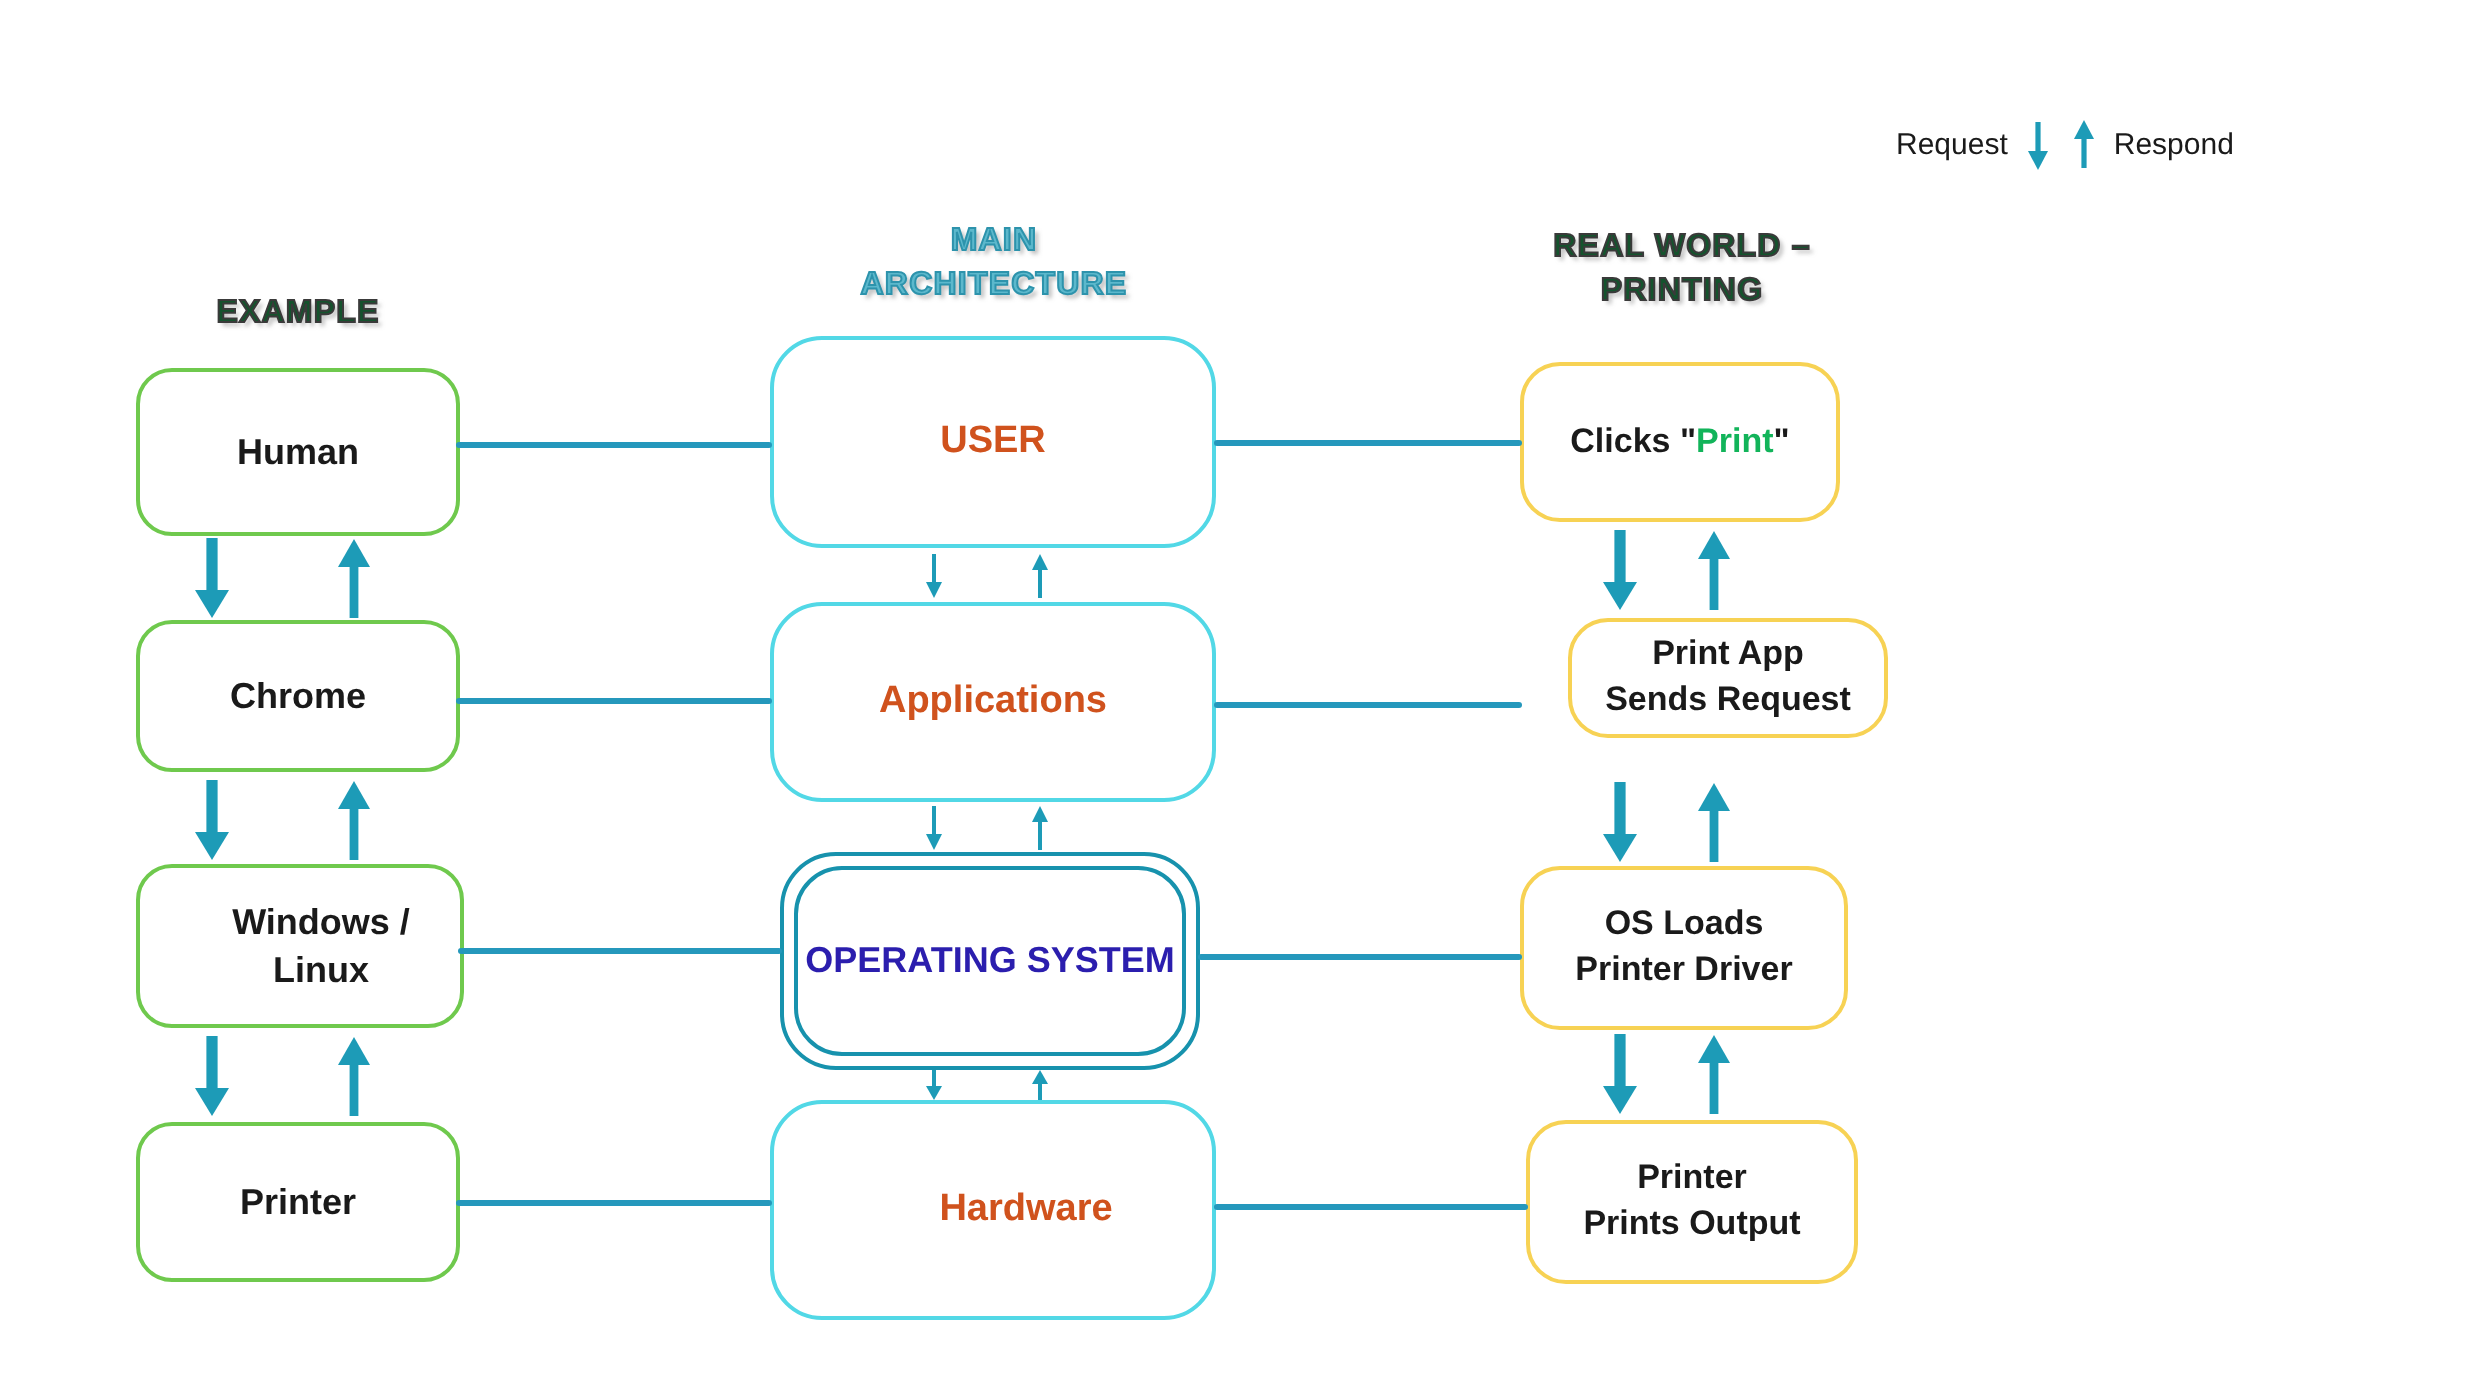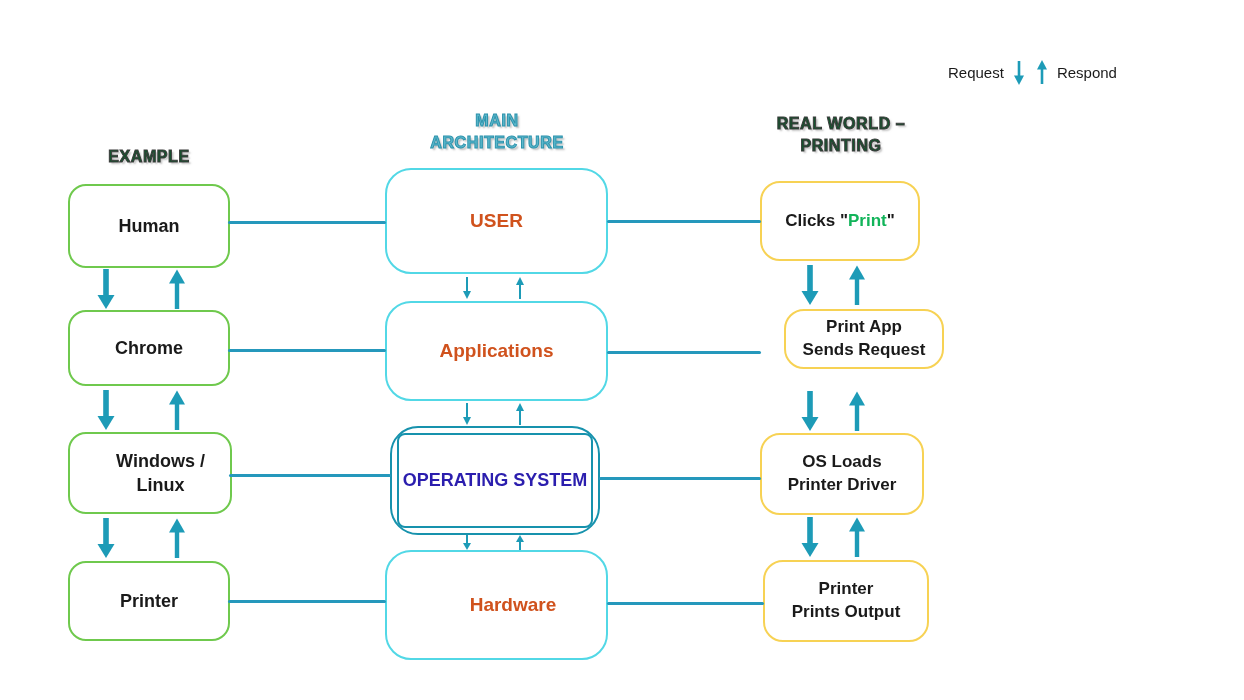--- a/index.html
+++ b/index.html
@@ -93,7 +93,7 @@
     flex: 1;
     align-self: stretch;
     border: 2px solid var(--os_border, #1792AD);
-    border-radius: 8px;
+    border-radius: 24px;
     display: flex;
     align-items: center;
     justify-content: center;

